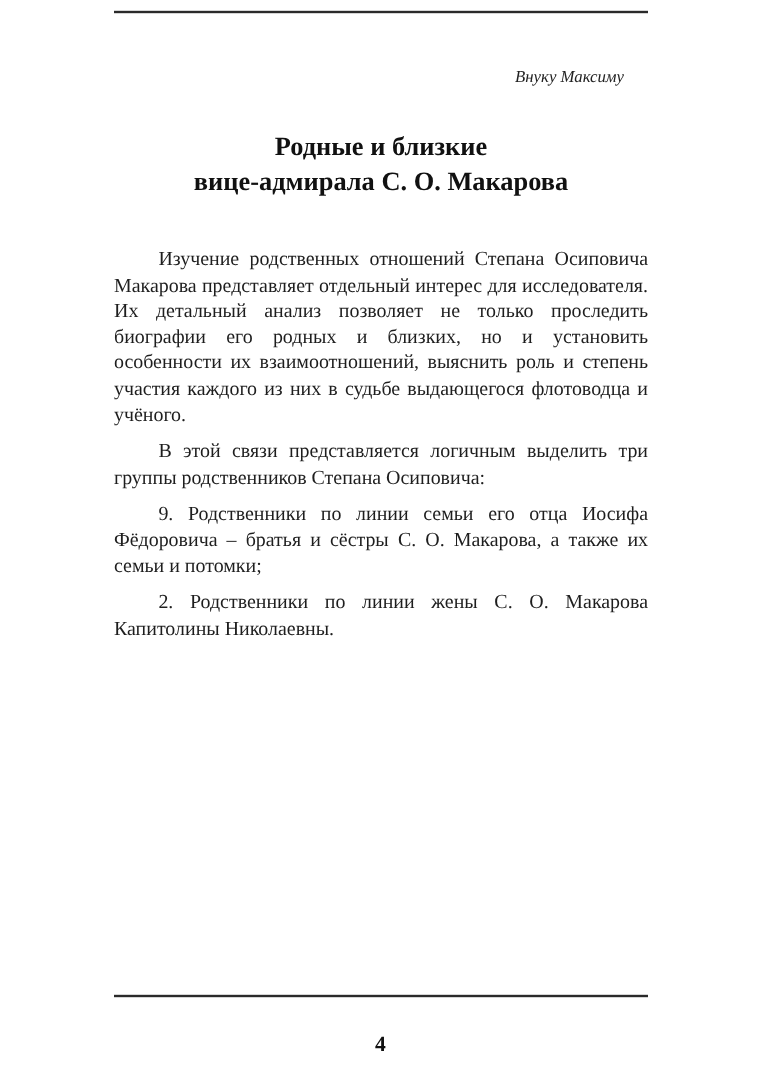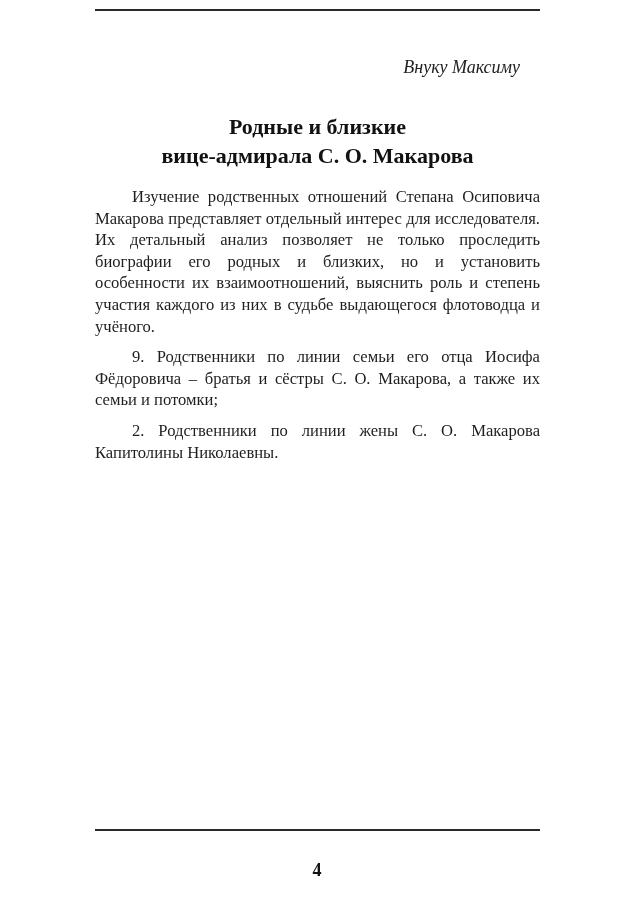--- a/index.html
+++ b/index.html
@@ -37,7 +37,7 @@
     text-align: right;
     padding-right: 20px;
     font-style: italic;
-    font-size: 18px;
+    font-size: 14px;
     color: #222222;
   }
 

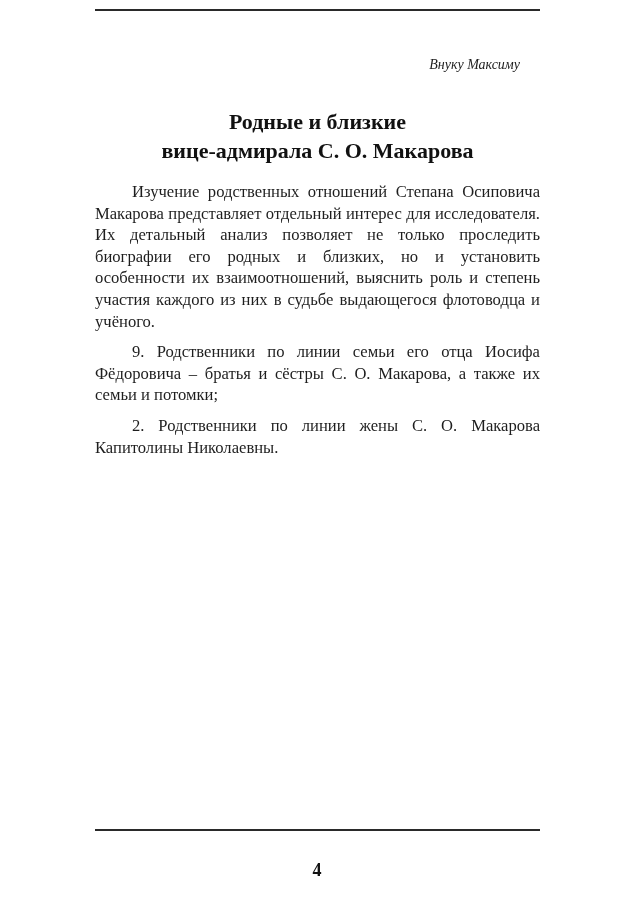--- a/index.html
+++ b/index.html
@@ -51,7 +51,7 @@
   }
   .title-line { display: block; }
 
-  .body-text { margin-top: 16px; }
+  .body-text { margin-top: 40px; }
   .body-text p {
     margin: 0 0 9px 0;
     text-indent: 37px;

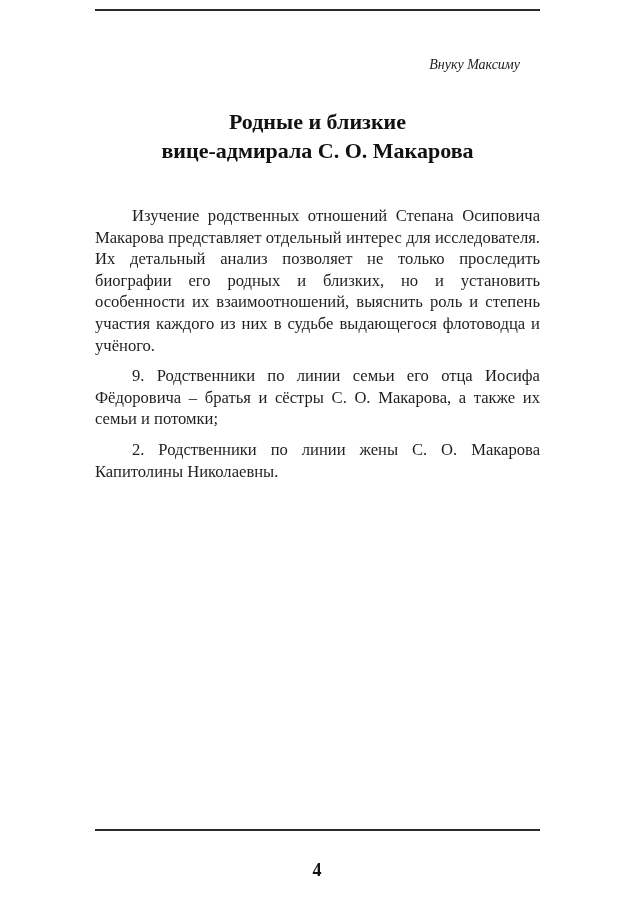--- a/index.html
+++ b/index.html
@@ -124,6 +124,7 @@
 
     <div class="body-text">
       <p>Изучение родственных отношений Степана Осиповича Макарова представляет отдельный интерес для исследователя. Их детальный анализ позволяет не только проследить биографии его родных и близких, но и установить особенности их взаимоотношений, выяснить роль и степень участия каждого из них в судьбе выдающегося флотоводца и учёного.</p>
+      <p>В этой связи представляется логичным выделить три группы родственников Степана Осиповича:</p>
       <p>9. Родственники по линии семьи его отца Иосифа Фёдоровича – братья и сёстры С. О. Макарова, а также их семьи и потомки;</p>
       <p>2. Родственники по линии жены С. О. Макарова Капитолины Николаевны.</p>
     </div>

